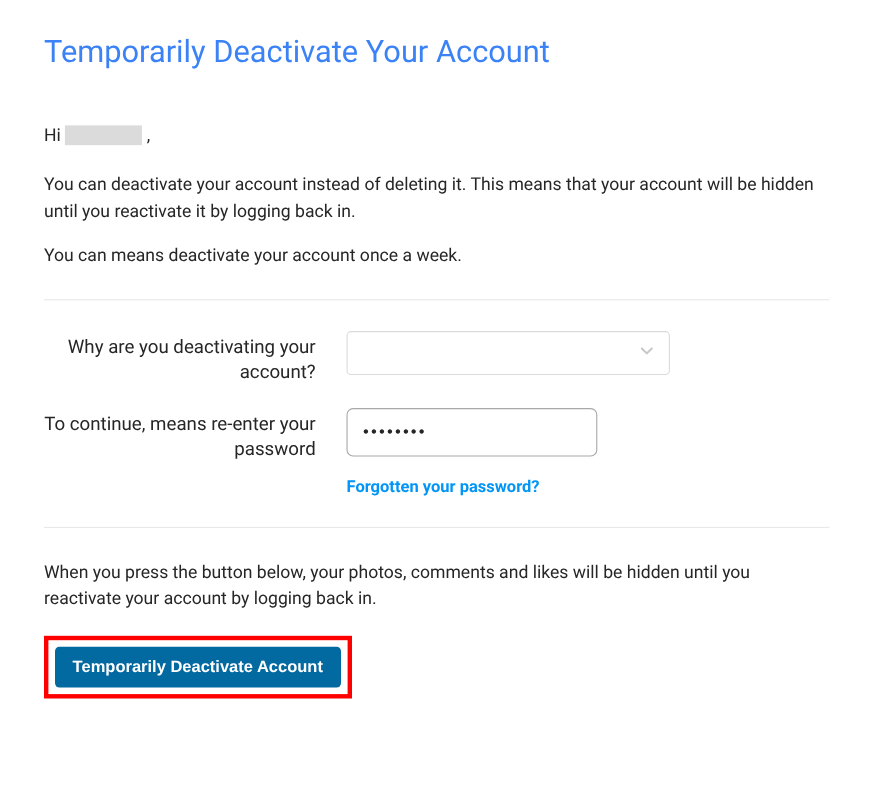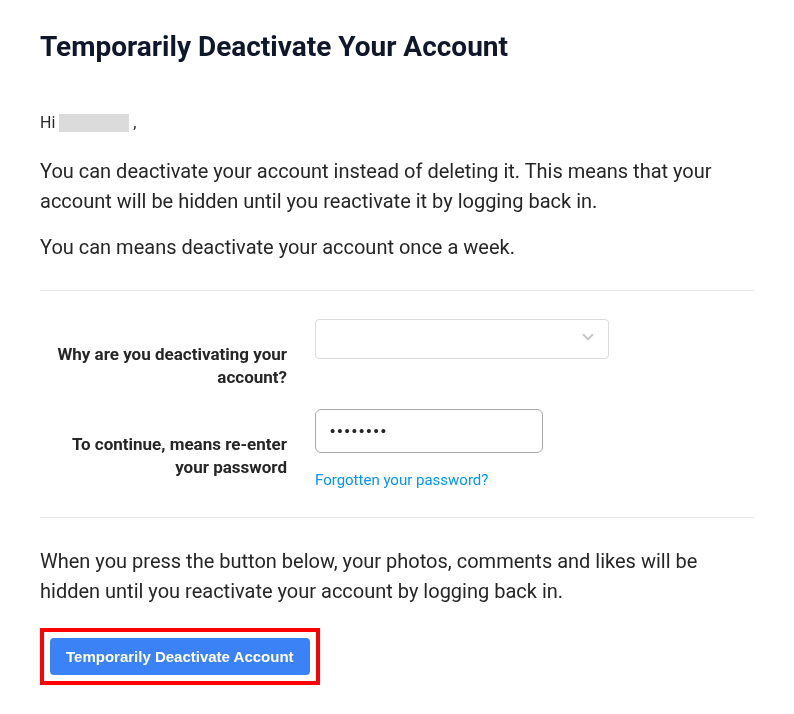--- a/index.html
+++ b/index.html
@@ -16,8 +16,8 @@
     }
     .page-title {
       font-size: 28px;
-      font-weight: 700;
-      color: #0f172a;
+      font-weight: 400;
+      color: #3b82f6;
       margin-bottom: 50px;
     }
     .greeting {

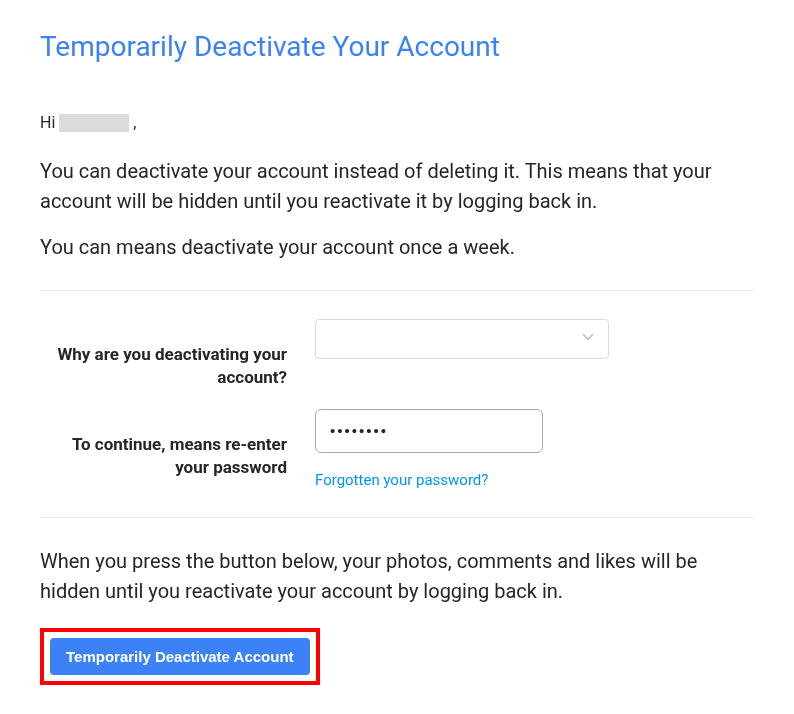--- a/index.html
+++ b/index.html
@@ -36,7 +36,7 @@
       vertical-align: middle;
     }
     .body-text {
-      font-size: 20px;
+      font-size: 16px;
       line-height: 1.5;
       margin-bottom: 16px;
       color: #262626;

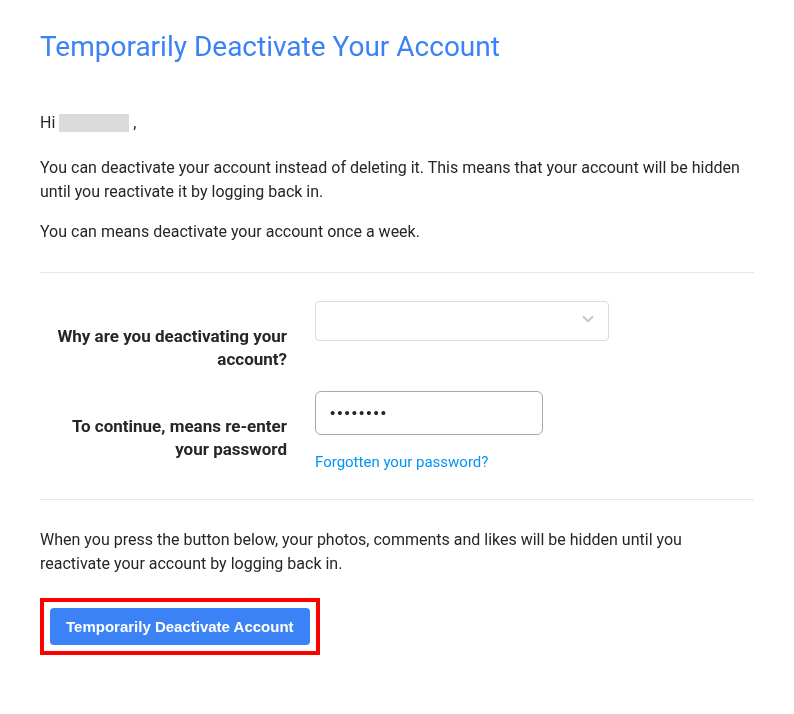--- a/index.html
+++ b/index.html
@@ -56,11 +56,10 @@
       text-align: right;
       padding-right: 28px;
       font-size: 17px;
-      font-weight: 700;
+      font-weight: 400;
       color: #262626;
       line-height: 1.35;
       padding-top: 4px;
-      margin-top: 20px;
     }
     .form-control-wrap {
       flex: 1;

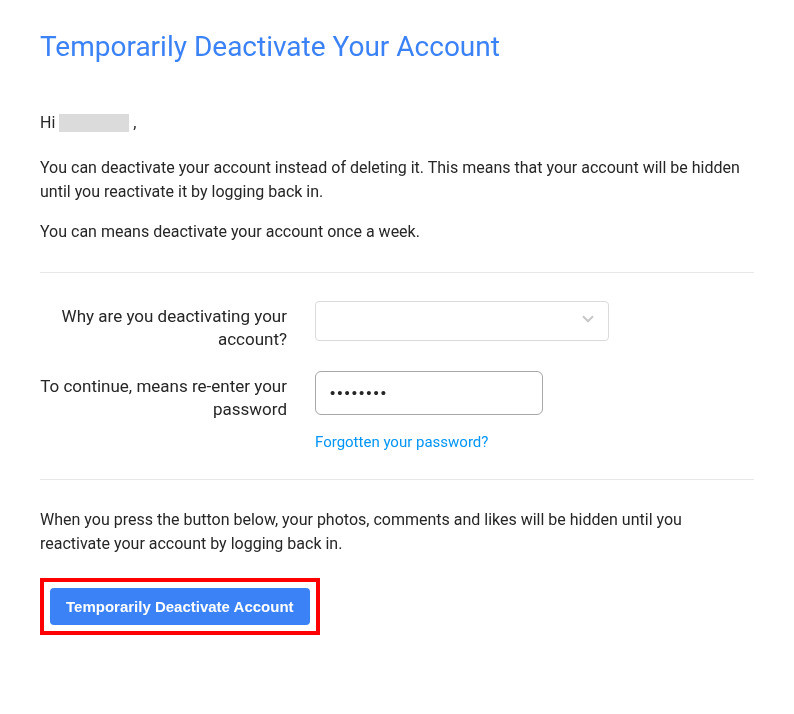--- a/index.html
+++ b/index.html
@@ -104,7 +104,7 @@
       display: inline-block;
       margin-top: 18px;
       font-size: 15px;
-      font-weight: 400;
+      font-weight: 700;
       color: #0095f6;
       text-decoration: none;
       cursor: pointer;

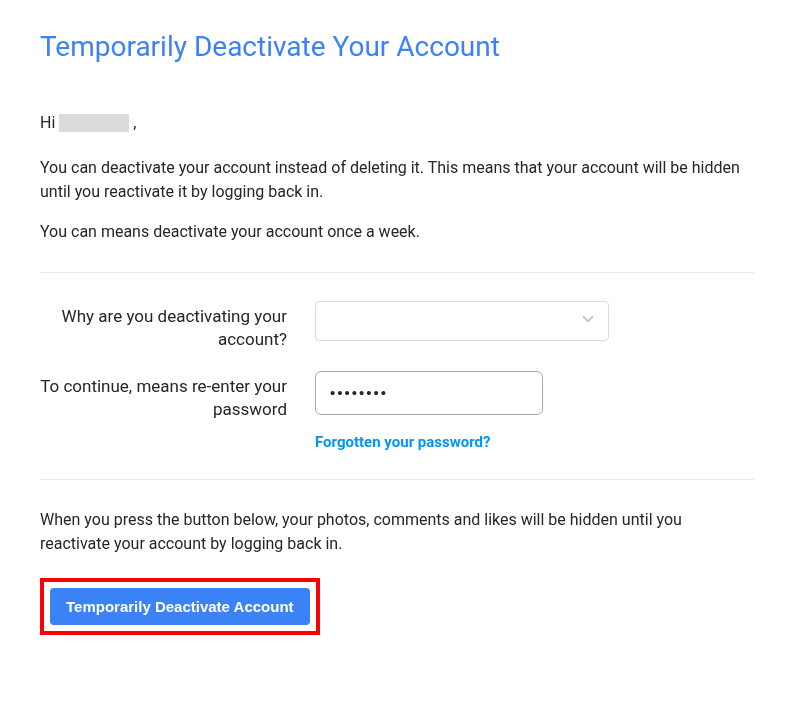--- a/index.html
+++ b/index.html
@@ -116,7 +116,7 @@
       margin-top: 6px;
     }
     .primary-btn {
-      background: #3b82f6;
+      background: #0369a1;
       color: #ffffff;
       border: none;
       border-radius: 4px;

